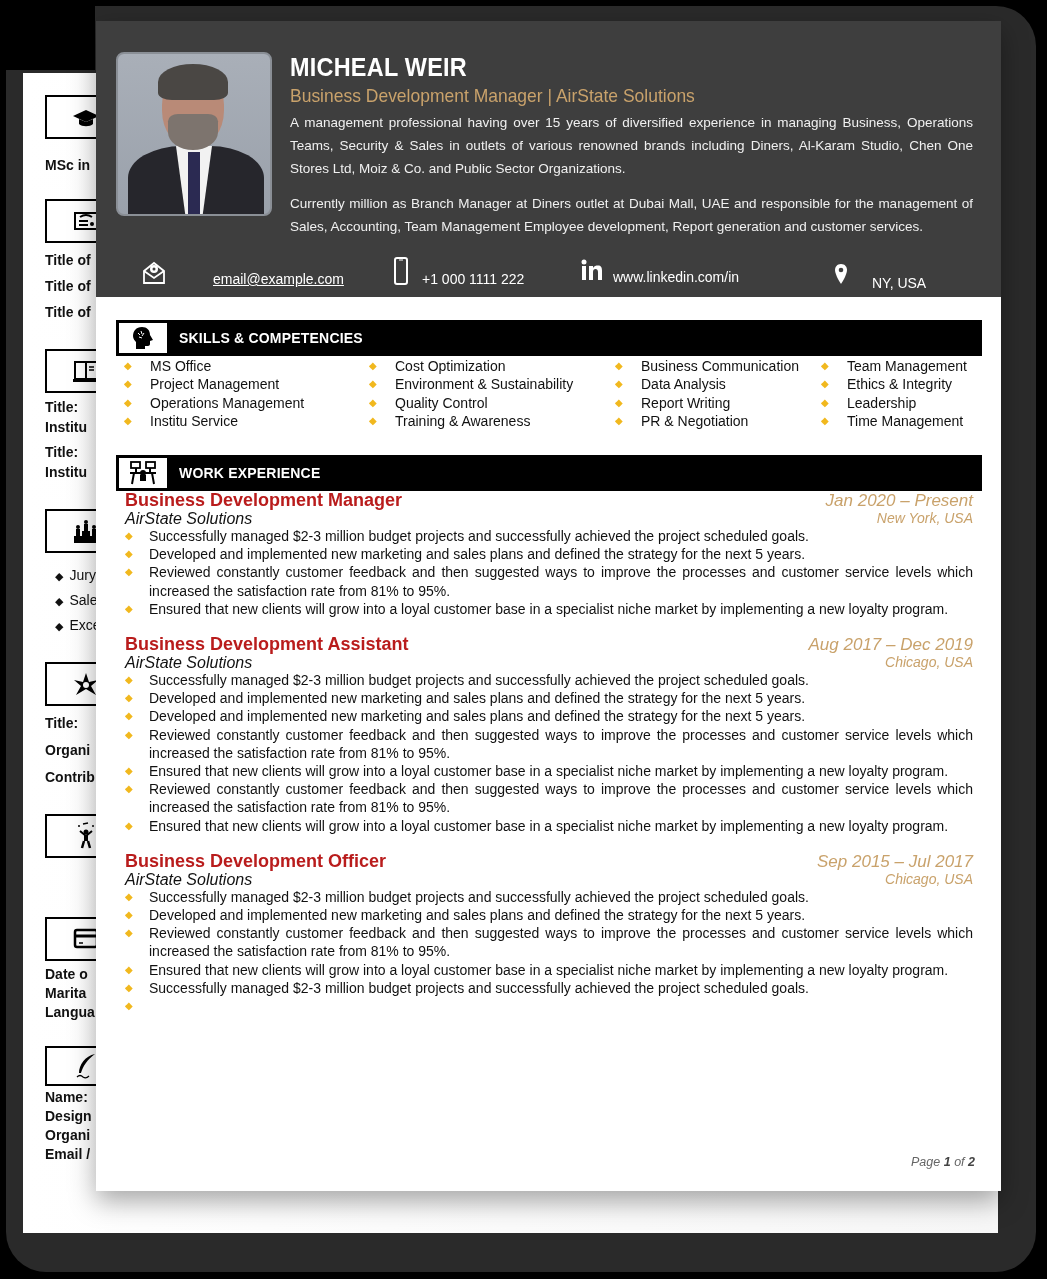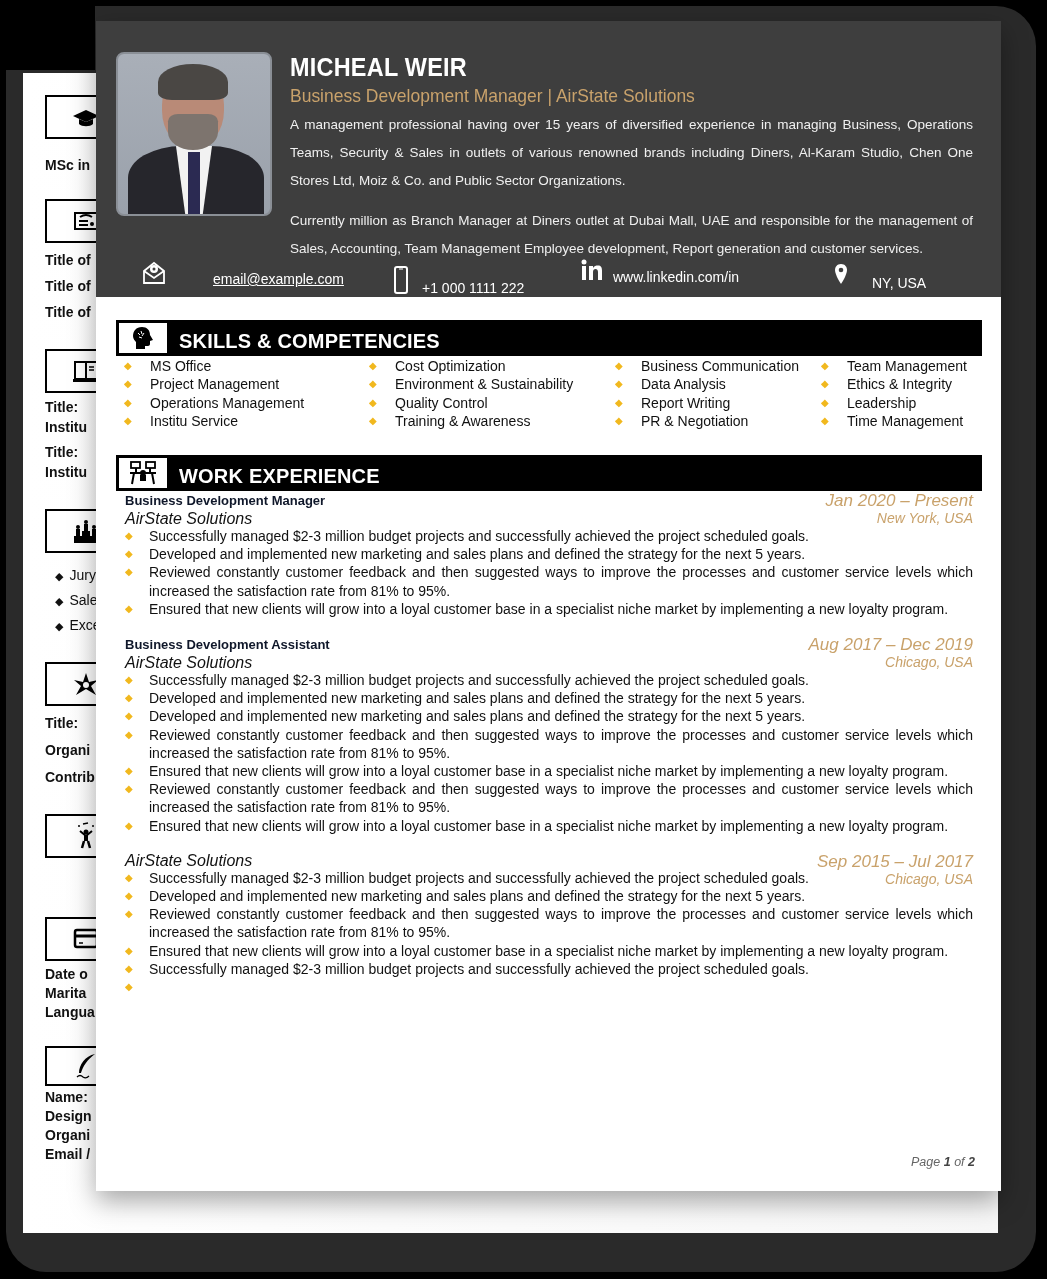--- a/index.html
+++ b/index.html
@@ -53,7 +53,7 @@
 
   .name { position: absolute; left: 194px; top: 31px; font-size: 26px; font-weight: bold; color: #fff; letter-spacing: 0.3px; font-family: "Liberation Sans Narrow","Liberation Sans",sans-serif; transform: scaleX(0.9); transform-origin: left; }
   .role { position: absolute; left: 194px; top: 64px; font-size: 19px; color: #c9a26b; transform: scaleX(0.92); transform-origin: left; white-space: nowrap; }
-  .summary { position: absolute; left: 194px; top: 90px; width: 683px; font-size: 13.5px; color: #f0f0f0; line-height: 28px; text-align: justify; }
+  .summary { position: absolute; left: 194px; top: 90px; width: 683px; font-size: 13.5px; color: #f0f0f0; line-height: 23px; text-align: justify; }
   .summary p + p { margin-top: 12px; }
 
   .contacts { position: absolute; left: 0; top: 236px; width: 905px; height: 36px; }

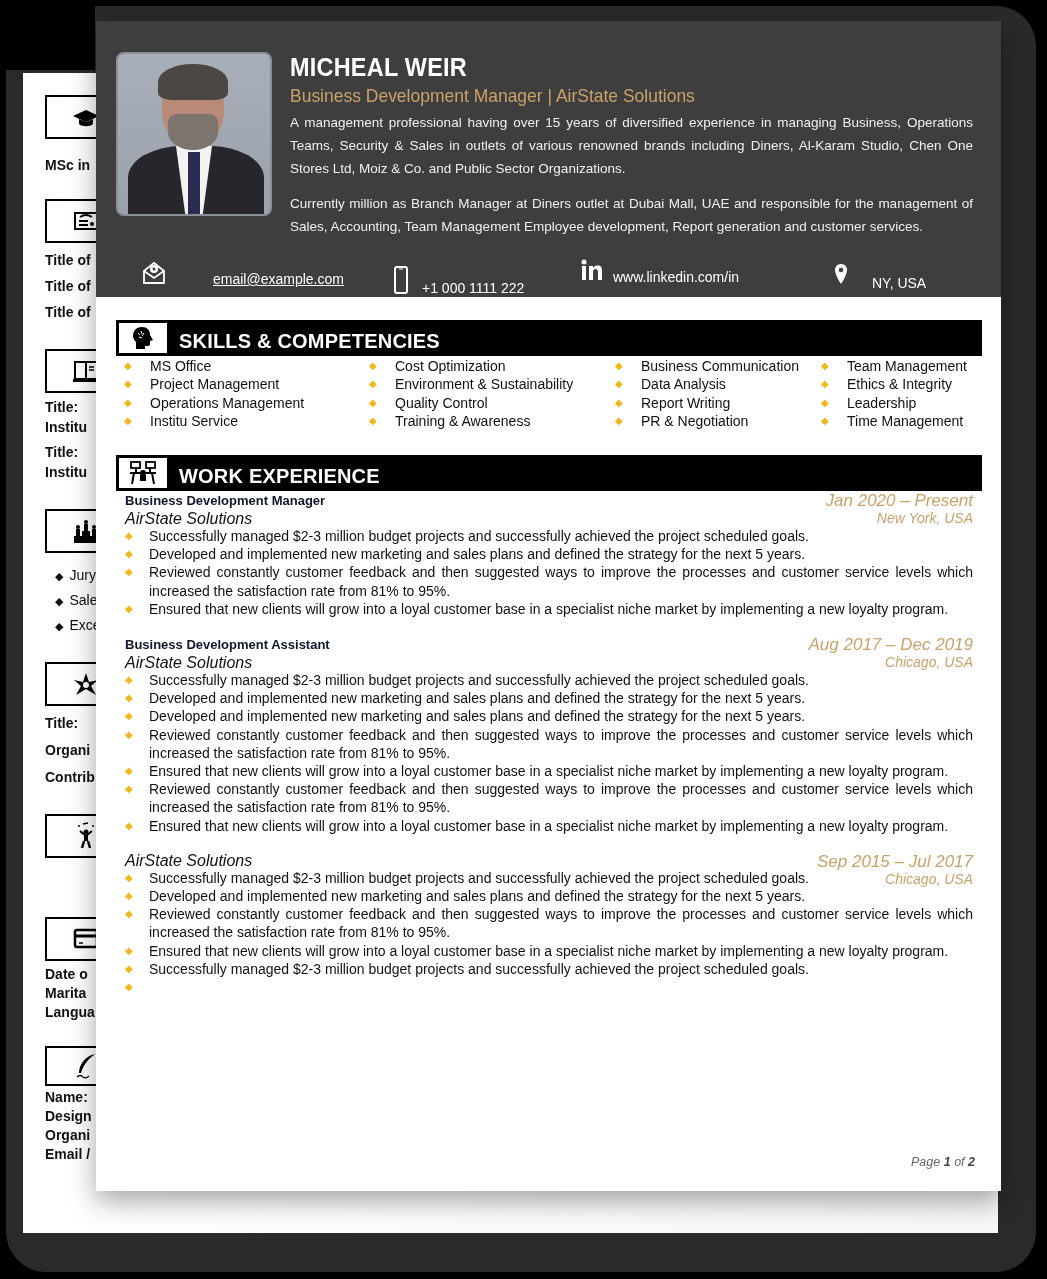--- a/index.html
+++ b/index.html
@@ -237,7 +237,7 @@
           </svg>
         <span class="lnk" style="margin-bottom:-2px">email@example.com</span>
       </div>
-      <div class="contact" style="left:298px; top:9px">
+      <div class="contact" style="left:298px; top:0">
         <svg width="14" height="28" viewBox="0 0 14 28">
             <rect x="1" y="1" width="12" height="26" rx="2" fill="none" stroke="#fff" stroke-width="2"></rect>
             <line x1="5" y1="3" x2="9" y2="3" stroke="#fff" stroke-width="1"></line>

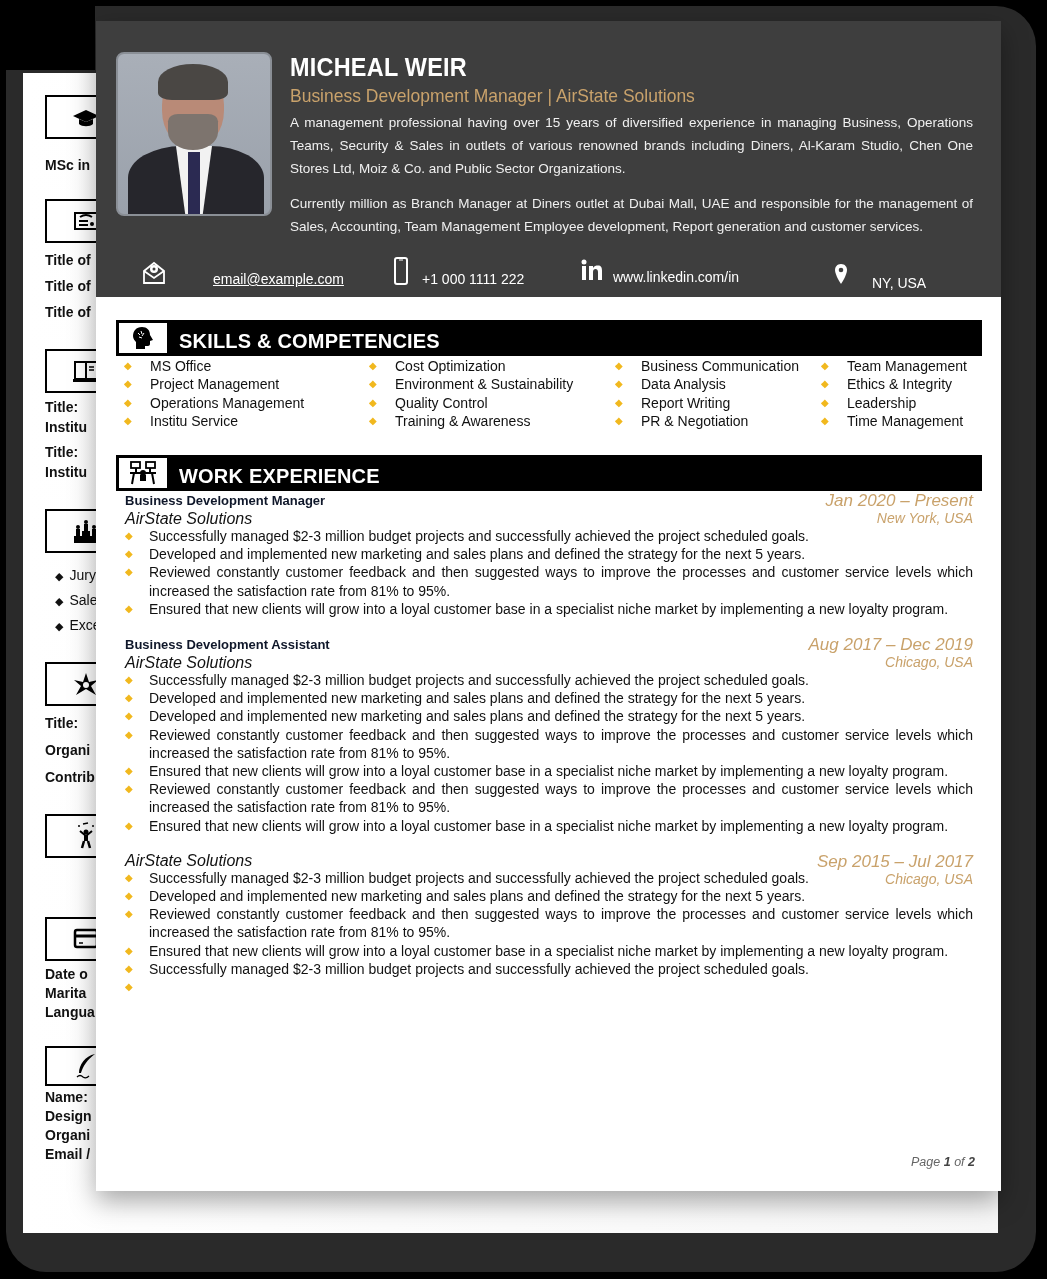--- a/index.html
+++ b/index.html
@@ -69,7 +69,7 @@
     display: flex; align-items: center; justify-content: center; border: 2px solid #000;
   }
   .section-bar .title {
-    position: absolute; left: 62px; top: 9px; color: #fff; font-size: 20px; font-weight: bold; letter-spacing: 0.2px;
+    position: absolute; left: 62px; top: 9px; color: #fff; font-size: 14px; font-weight: bold; letter-spacing: 0.2px;
   }
 
   .skills { position: absolute; left: 28px; top: 336px; width: 860px; }

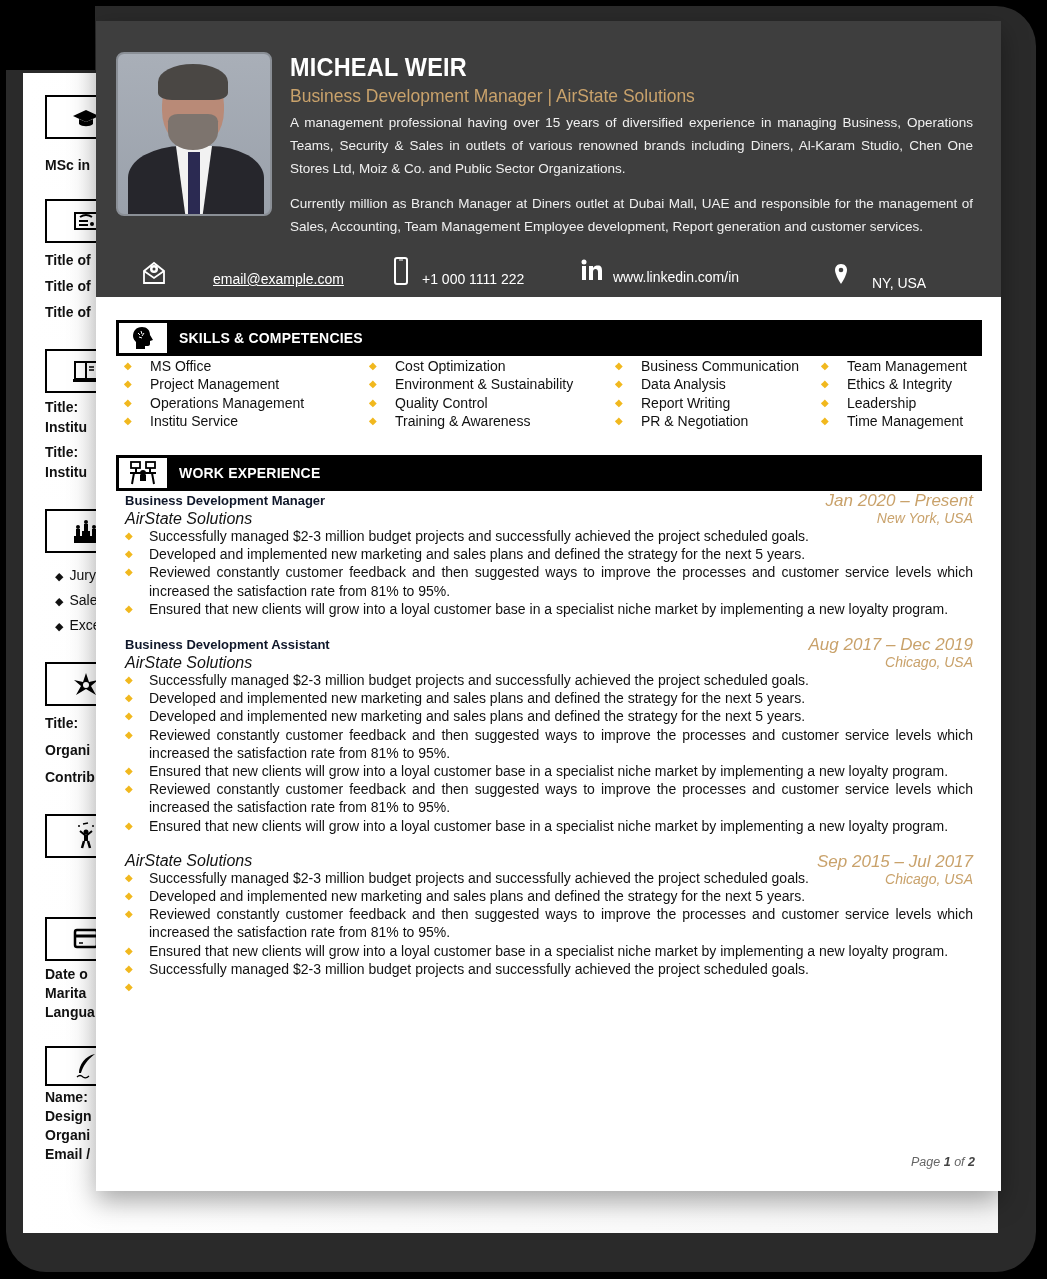--- a/index.html
+++ b/index.html
@@ -79,7 +79,7 @@
 
   .jobs { position: absolute; left: 29px; top: 470px; width: 848px; }
   .job { position: relative; }
-  .job-title { font-weight: bold; font-size: 13px; color: #0f172a; height: 19px; line-height: 19px; }
+  .job-title { font-weight: bold; font-size: 18px; color: #b91c1c; height: 19px; line-height: 19px; }
   .job-company { font-style: italic; font-size: 16px; color: #111; height: 17px; line-height: 17px; }
   .job-date { position: absolute; right: 0; top: 0; font-weight: normal; font-style: italic; color: #c9a26b; font-size: 17px; height: 19px; line-height: 19px; }
   .job-loc { position: absolute; right: 0; top: 19px; font-style: italic; color: #c9a26b; font-size: 14px; height: 17px; line-height: 17px; }

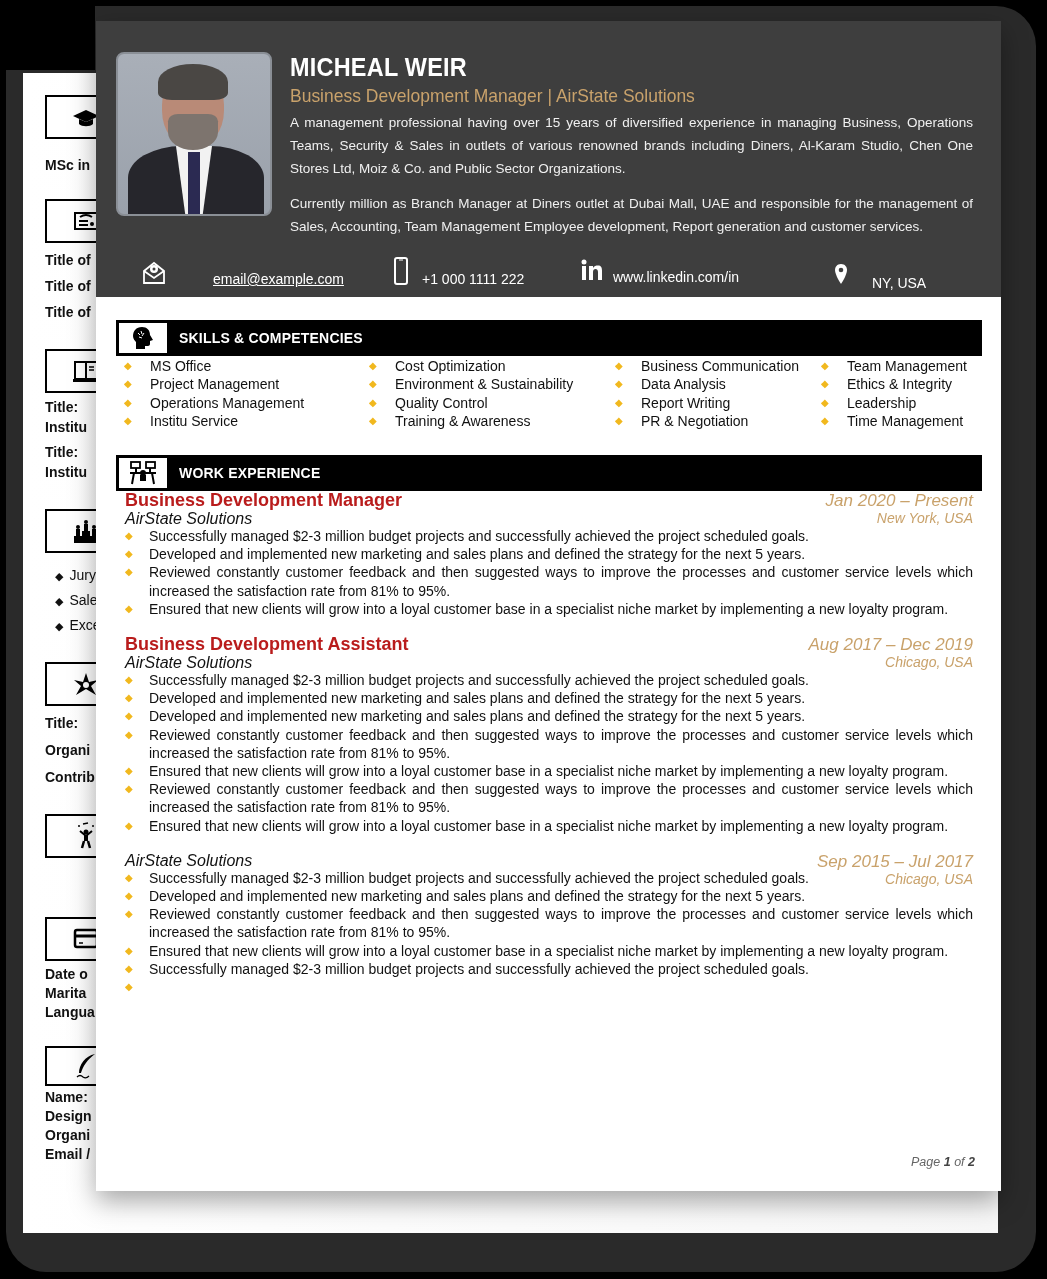--- a/index.html
+++ b/index.html
@@ -345,6 +345,7 @@
     </div>
 
     <div class="job" style="margin-top:17px">
+      <div class="job-title">Business Development Officer</div>
       <div class="job-company">AirState Solutions</div>
       <div class="job-date">Sep 2015 – Jul 2017</div>
       <div class="job-loc">Chicago, USA</div>

